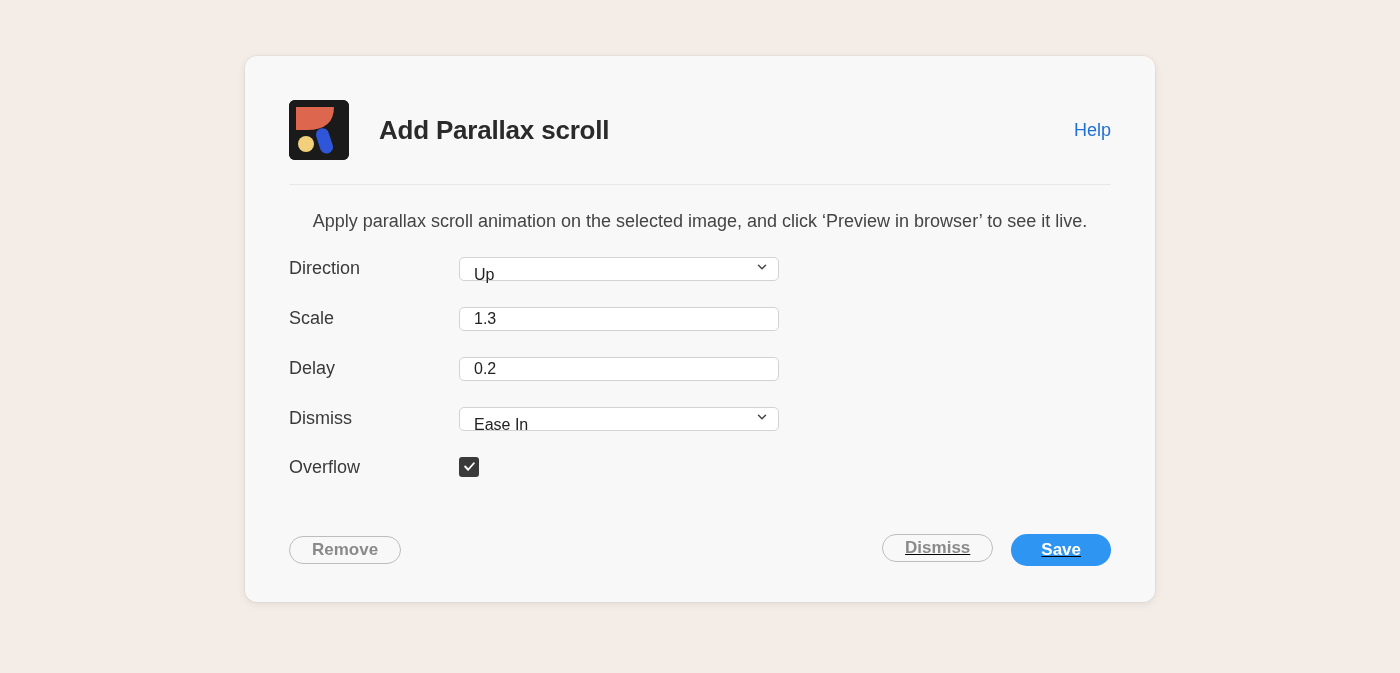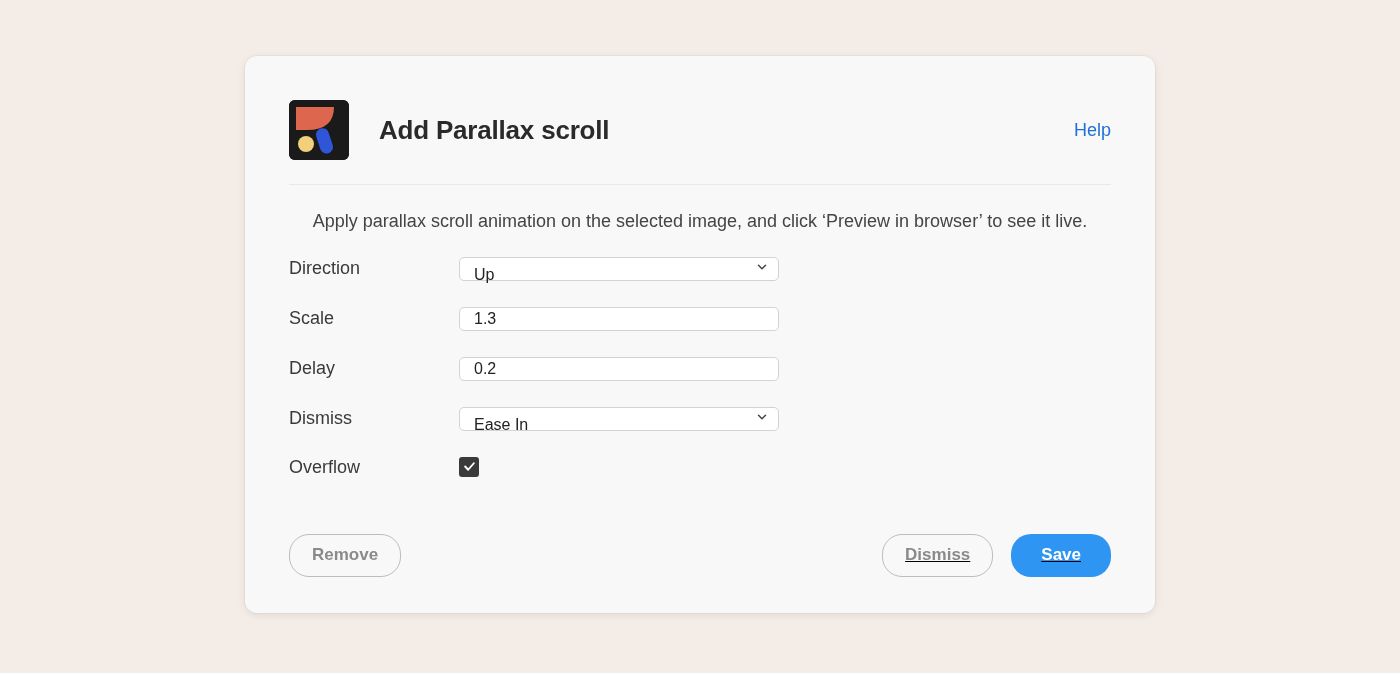--- a/index.html
+++ b/index.html
@@ -103,7 +103,7 @@
   }
   .footer-right { display: flex; gap: 18px; text-decoration: underline; }
   .btn {
-    height: 43px;
+    height: 28px;
     padding: 0 22px;
     border-radius: 20px;
     font-size: 17px;

